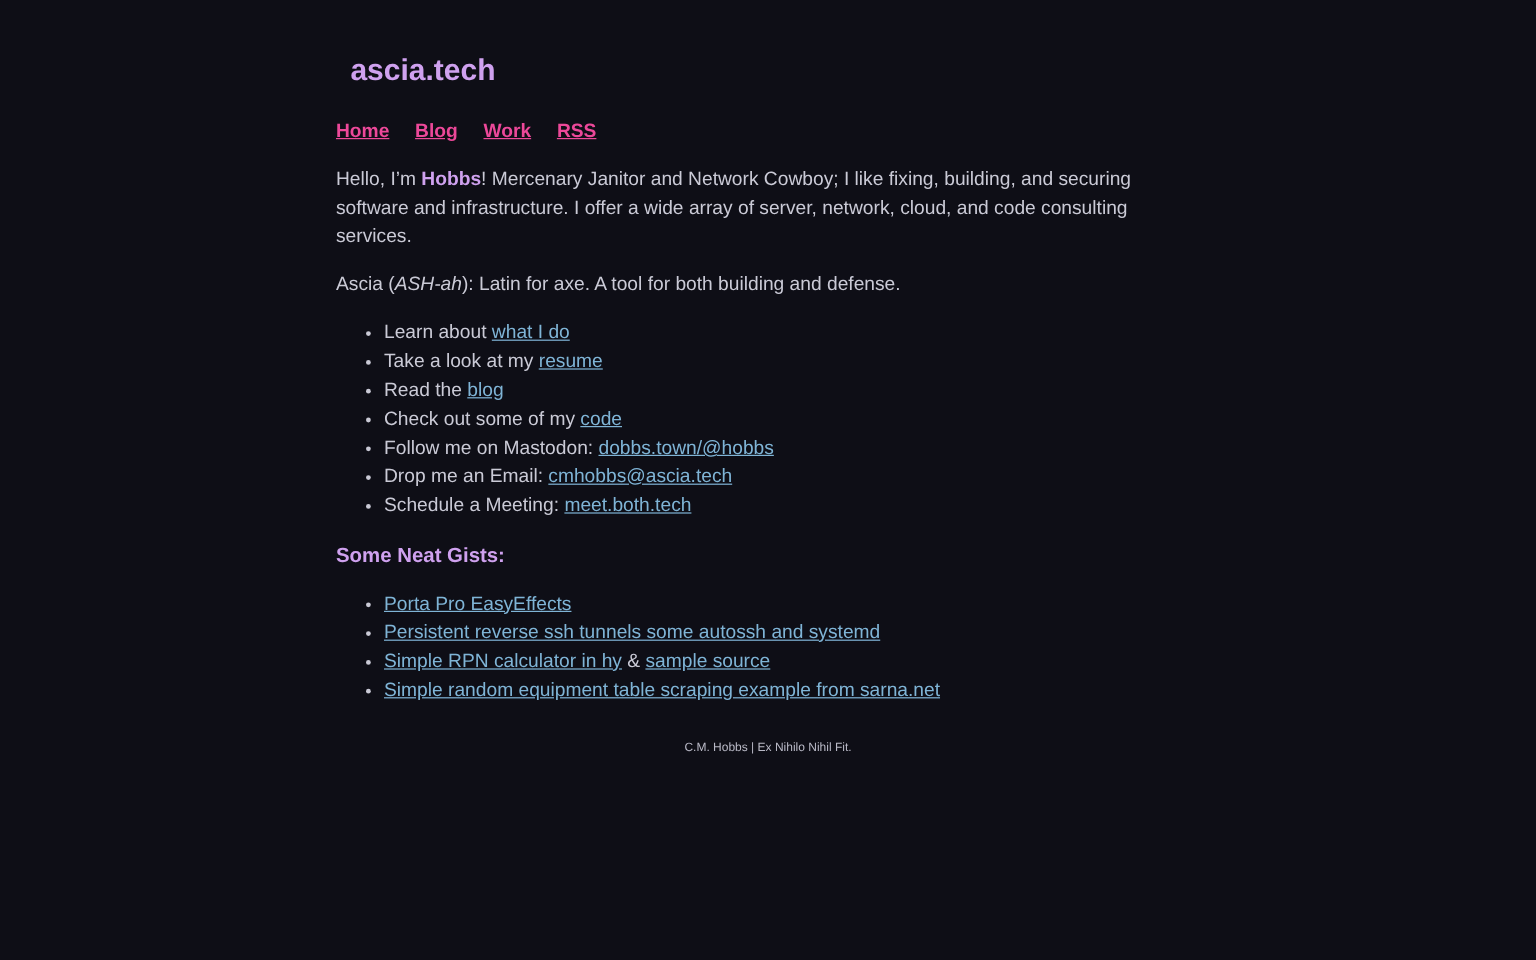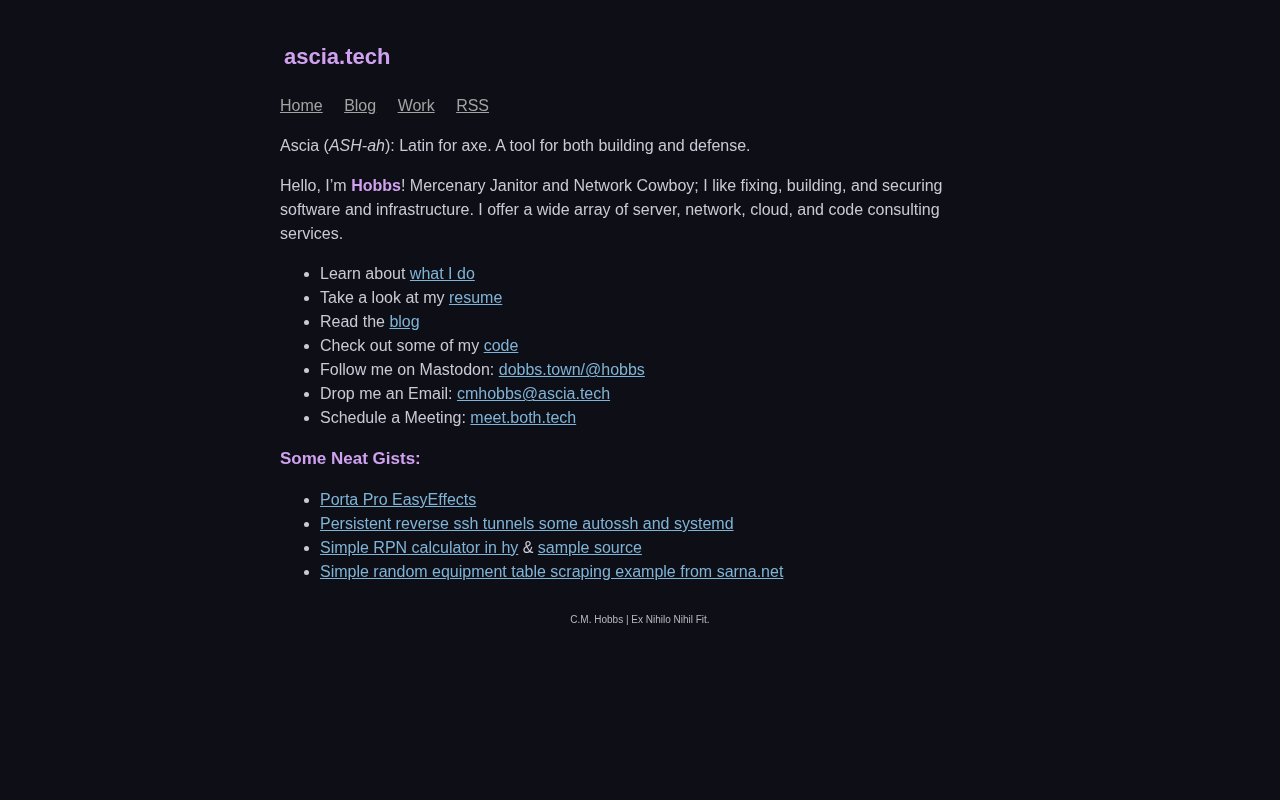--- a/index.html
+++ b/index.html
@@ -18,10 +18,10 @@
     padding-top: 44px;
   }
   h1.site-title {
-    font-size: 22px;
+    font-size: 25px;
     font-weight: bold;
     color: #cfa1ef;
-    margin: 0 0 24px 4px;
+    margin: 0 0 24px 12px;
     line-height: 1.2;
   }
   nav.main-nav { margin: 0 0 16px 0; }

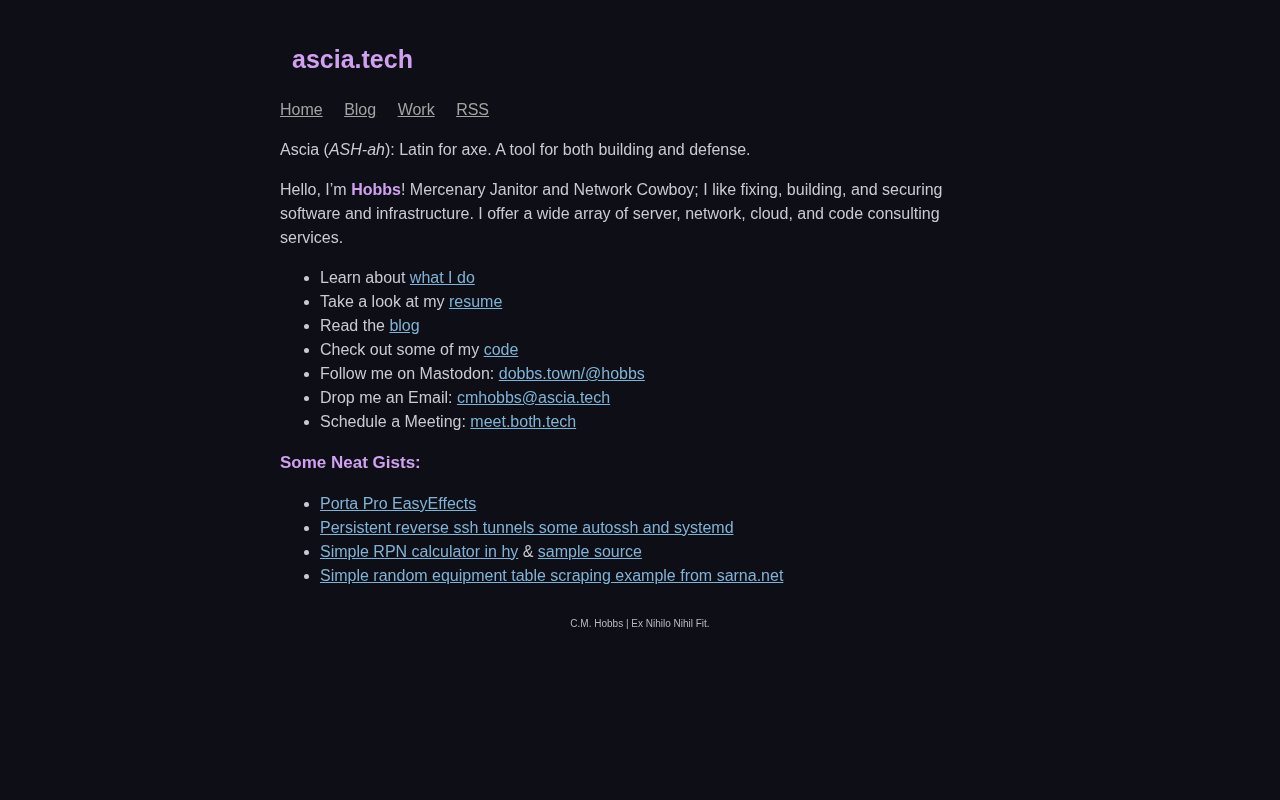--- a/index.html
+++ b/index.html
@@ -26,9 +26,10 @@
   }
   nav.main-nav { margin: 0 0 16px 0; }
   nav.main-nav a {
-    color: #a3a3a3;
+    color: #ec4899;
     text-decoration: underline;
     margin-right: 17px;
+    font-weight: bold;
   }
   nav.main-nav a:last-child { margin-right: 11px; }
   p { margin: 16px 0; }

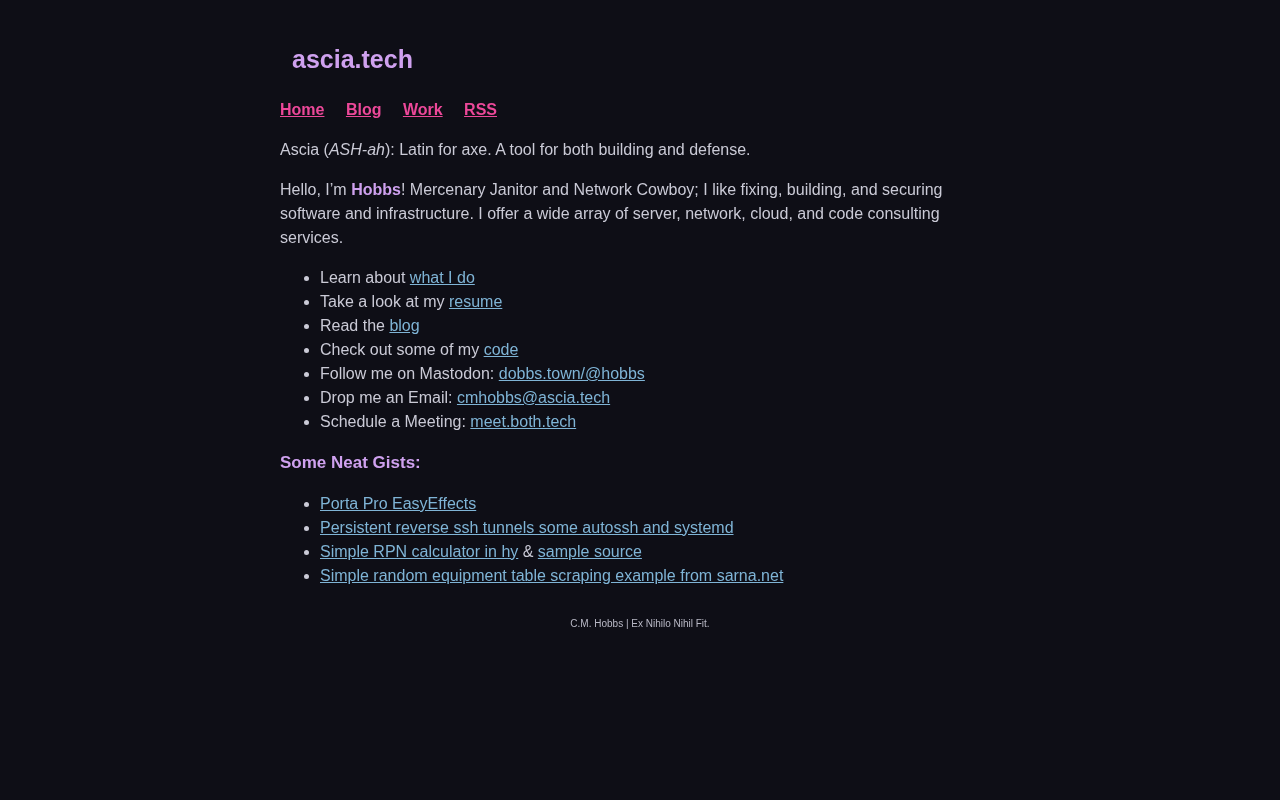--- a/index.html
+++ b/index.html
@@ -64,9 +64,9 @@
     <a href="#">RSS</a>
   </nav>
 
+  <p><span>Hello, I’m </span><span class="highlight-name">Hobbs</span><span>! Mercenary Janitor and Network Cowboy; I like fixing, building, and securing software and infrastructure. I offer a wide array of server, network, cloud, and code consulting services.</span></p>
+
   <p><span>Ascia (</span><em>ASH-ah</em><span>): Latin for axe. A tool for both building and defense.</span></p>
-
-  <p><span>Hello, I’m </span><span class="highlight-name">Hobbs</span><span>! Mercenary Janitor and Network Cowboy; I like fixing, building, and securing software and infrastructure. I offer a wide array of server, network, cloud, and code consulting services.</span></p>
 
 
   <ul>

